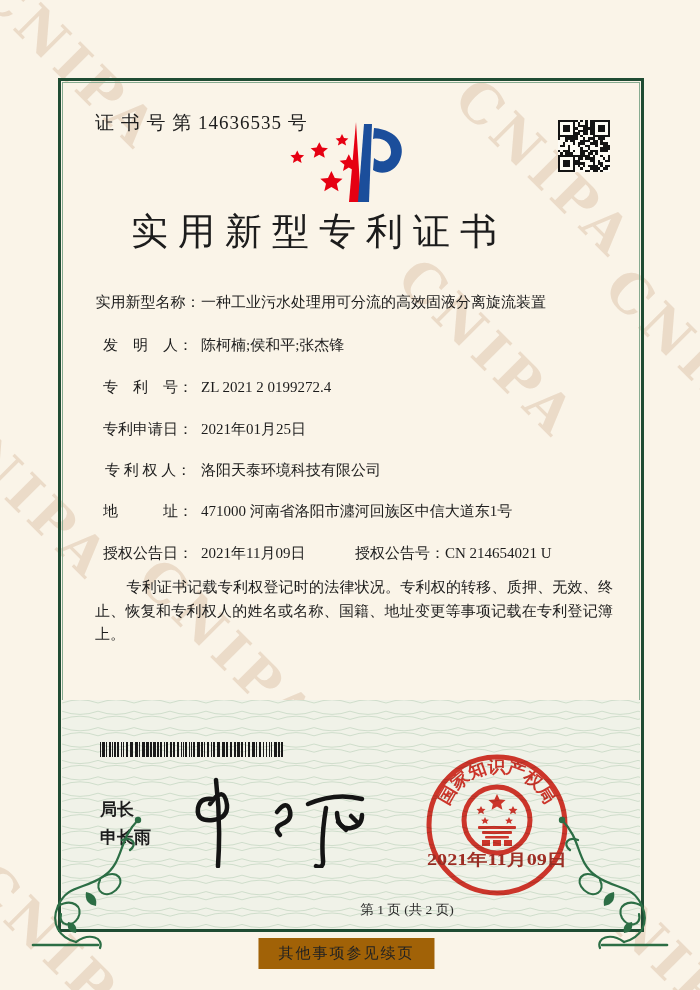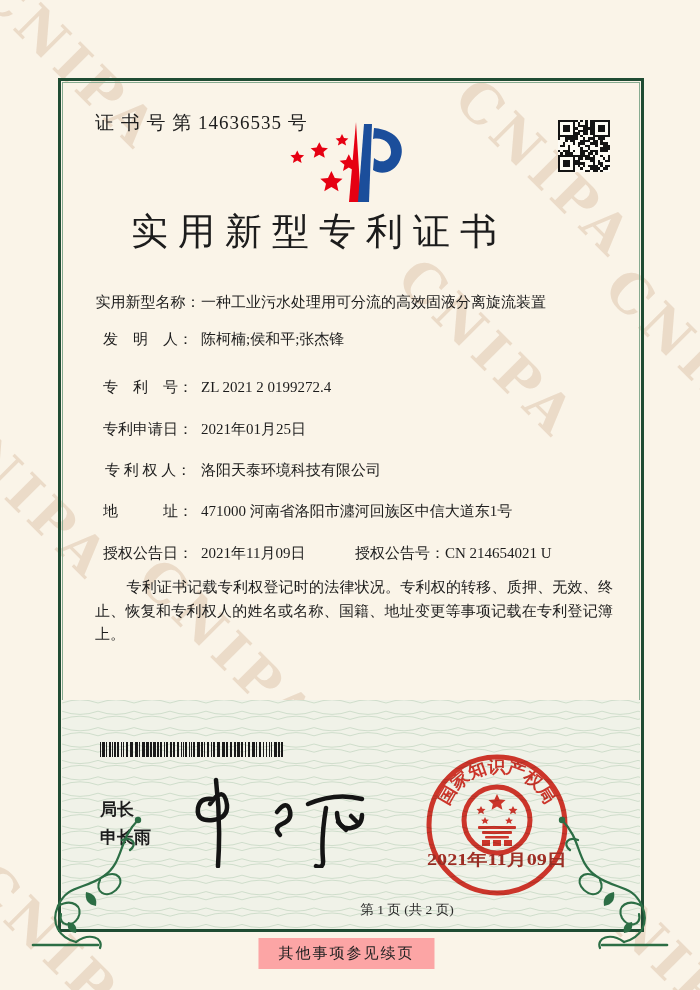--- a/index.html
+++ b/index.html
@@ -323,7 +323,7 @@
     <div class="frow" style="top:0">
       <span class="flabel">实用新型名称：</span><span>一种工业污水处理用可分流的高效固液分离旋流装置</span>
     </div>
-    <div class="frow" style="top:37px">
+    <div class="frow" style="top:43px">
       <span class="flabel">发　明　人：</span><span>陈柯楠;侯和平;张杰锋</span>
     </div>
     <div class="frow" style="top:85px">

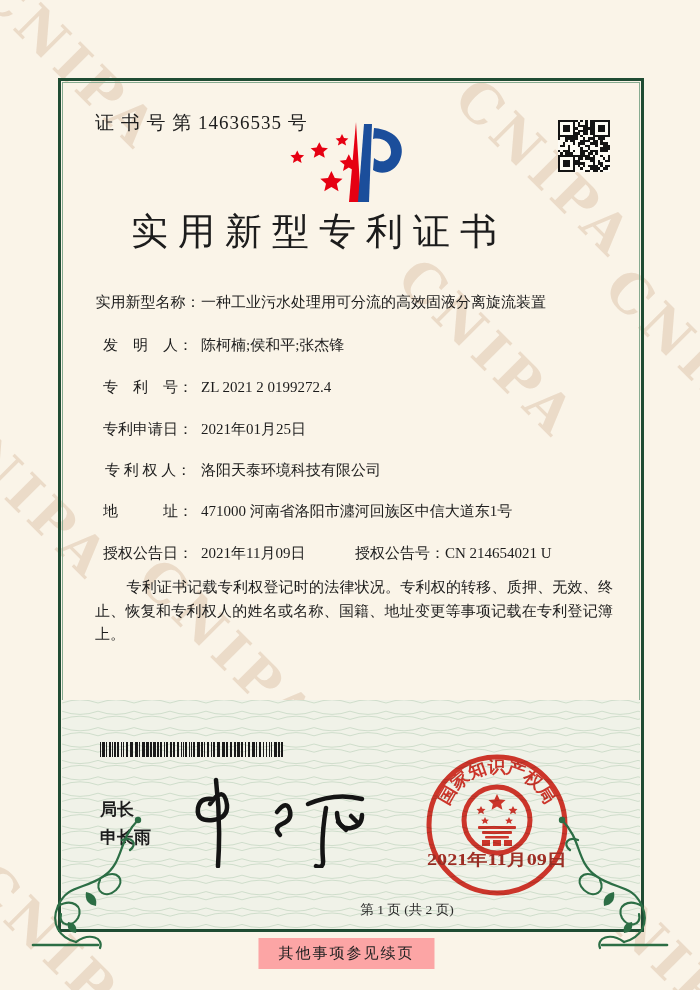--- a/index.html
+++ b/index.html
@@ -78,7 +78,7 @@
   }
   .cont-note {
     position:absolute; left:50%; top:938px; transform:translateX(-52%); z-index:9;
-    background:#fca5a5; padding:6px 20px; font-size:15px; letter-spacing:2px;
+    background:#a16207; padding:6px 20px; font-size:15px; letter-spacing:2px;
     color:#222;
   }
 </style>

